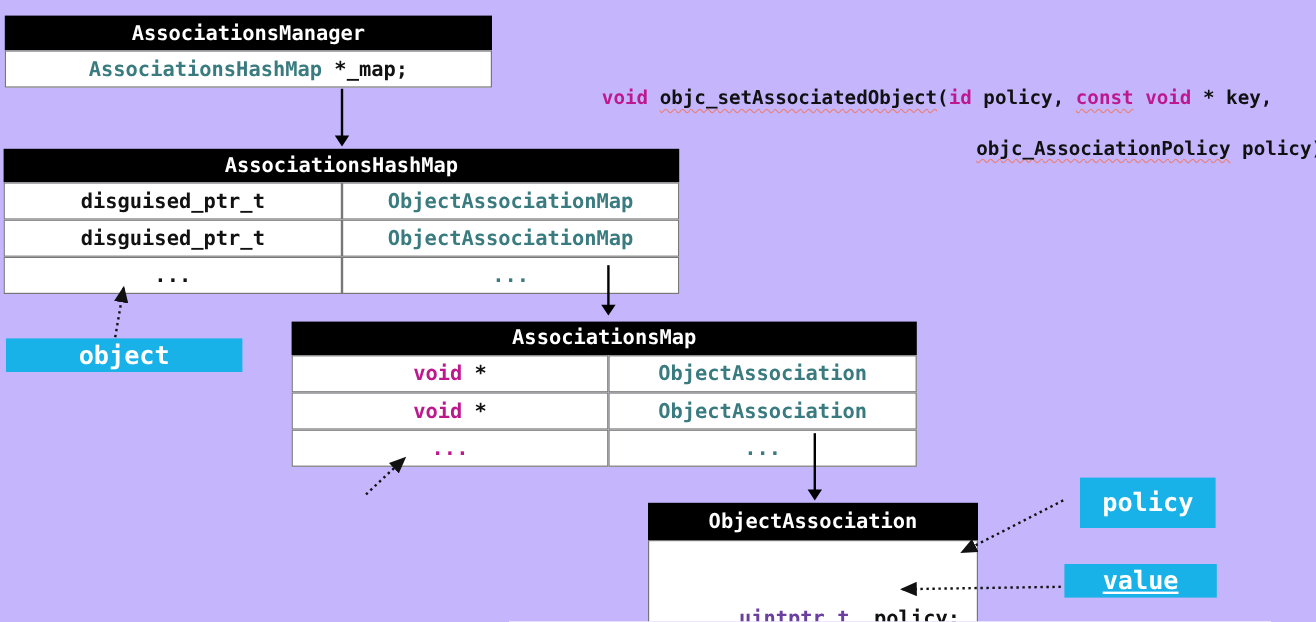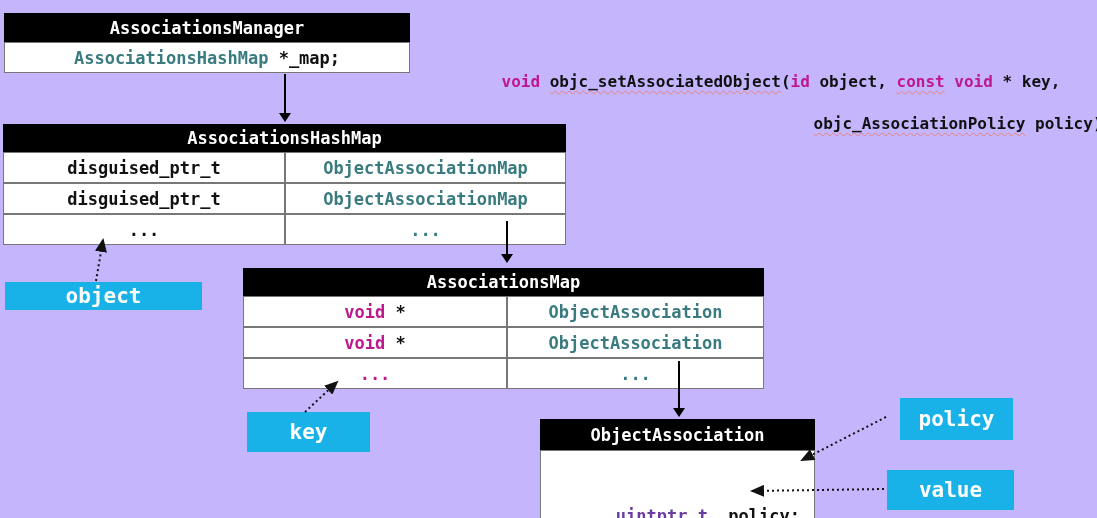--- a/index.html
+++ b/index.html
@@ -96,7 +96,7 @@
   </div>
 
   <div class="code-line" style="left:463px;top:53px;">
-    <span class="mag">void </span><span class="wavy">objc_setAssociatedObject</span><span>(</span><span class="mag">id</span><span> object, </span><span class="mag wavy">const</span><span class="mag"> void</span><span> * key,</span>
+    <span class="mag">void </span><span class="wavy">objc_setAssociatedObject</span><span>(</span><span class="mag">id</span><span> policy, </span><span class="mag wavy">const</span><span class="mag"> void</span><span> * key,</span>
   </div>
   <div class="code-line" style="left:775px;top:95px;">
     <span class="wavy">objc_AssociationPolicy</span><span> policy)</span>

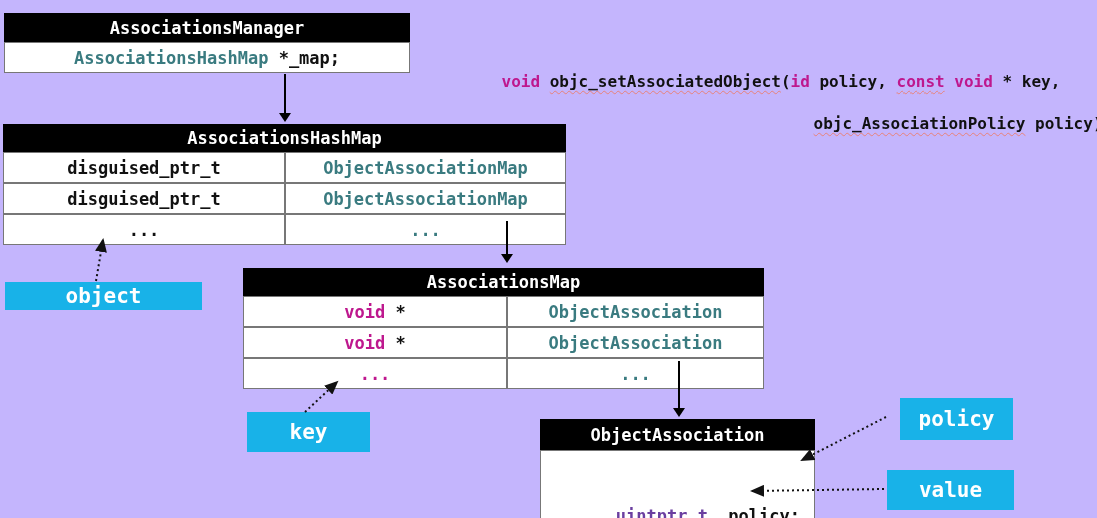--- a/index.html
+++ b/index.html
@@ -103,7 +103,6 @@
   </div>
 
   <div class="cyan-label" style="left:5px;top:282px;width:197px;height:28px;">object</div>
-  <div class="cyan-label" style="left:247px;top:412px;width:123px;height:40px;">key</div>
   <div class="cyan-label" style="left:900px;top:398px;width:113px;height:42px;text-align:right;">policy</div>
   <div class="cyan-label" style="left:887px;top:470px;width:127px;height:40px;">value</div>
 

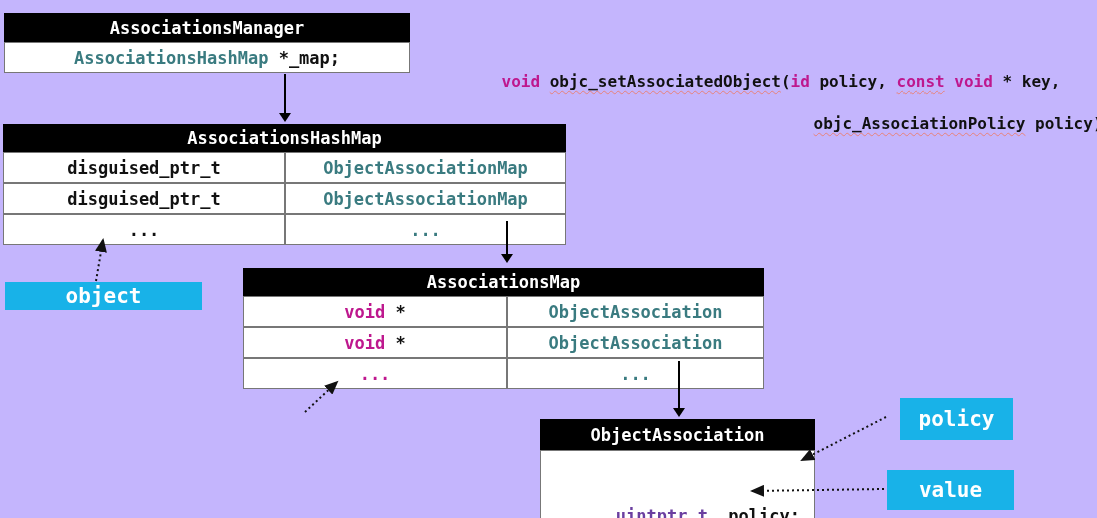--- a/index.html
+++ b/index.html
@@ -104,7 +104,7 @@
 
   <div class="cyan-label" style="left:5px;top:282px;width:197px;height:28px;">object</div>
   <div class="cyan-label" style="left:900px;top:398px;width:113px;height:42px;text-align:right;">policy</div>
-  <div class="cyan-label" style="left:887px;top:470px;width:127px;height:40px;">value</div>
+  <div class="cyan-label" style="left:887px;top:470px;width:127px;height:28px;text-decoration:underline;">value</div>
 
   <div>
     <div class="shaft" style="left:284px;top:74px;height:41px;"></div>

